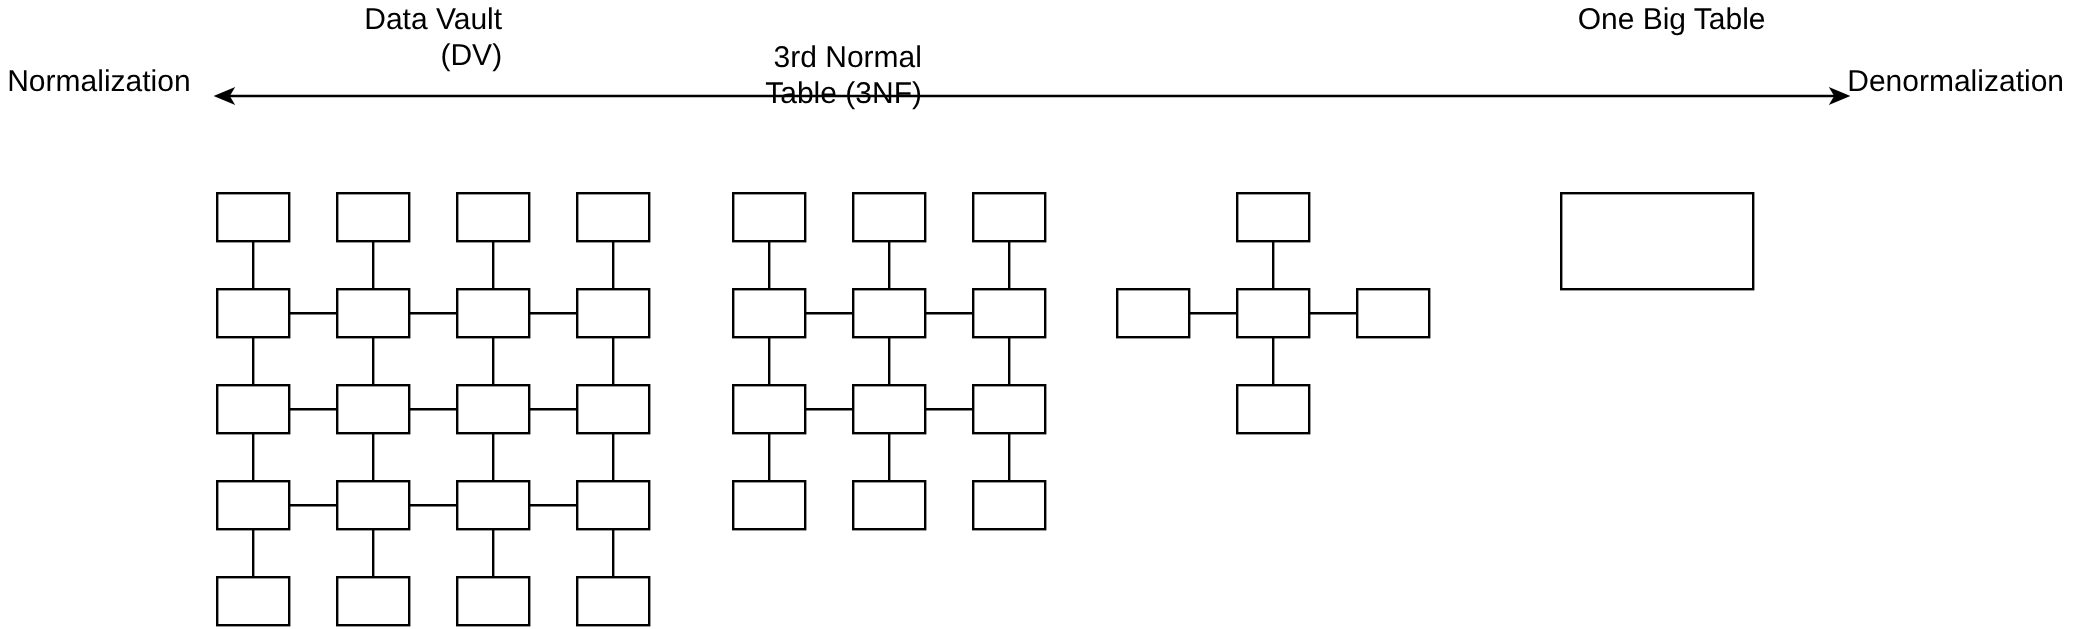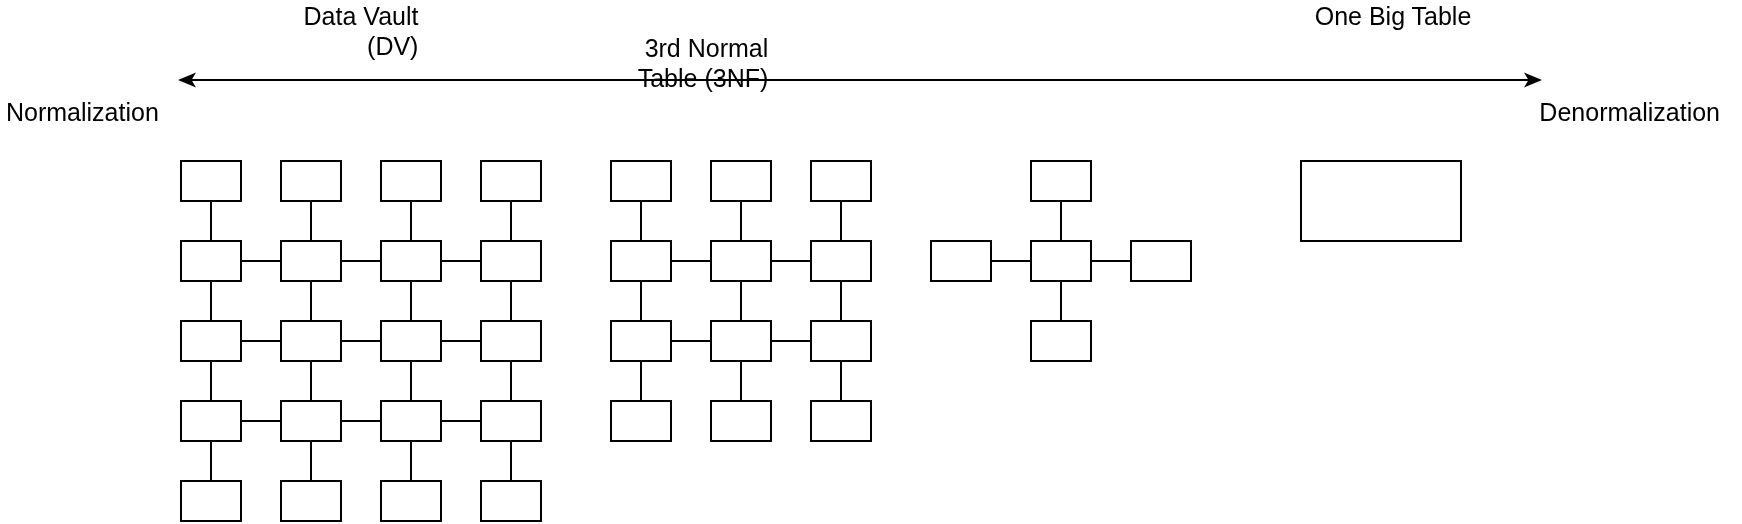--- a/index.html
+++ b/index.html
@@ -28,7 +28,6 @@
     font-size: 25px;
     line-height: 30px;
     white-space: nowrap;
-    margin-top: 44px;
   }
   .axis-label.left { left: 6px; }
   .axis-label.right { right: 22px; }

